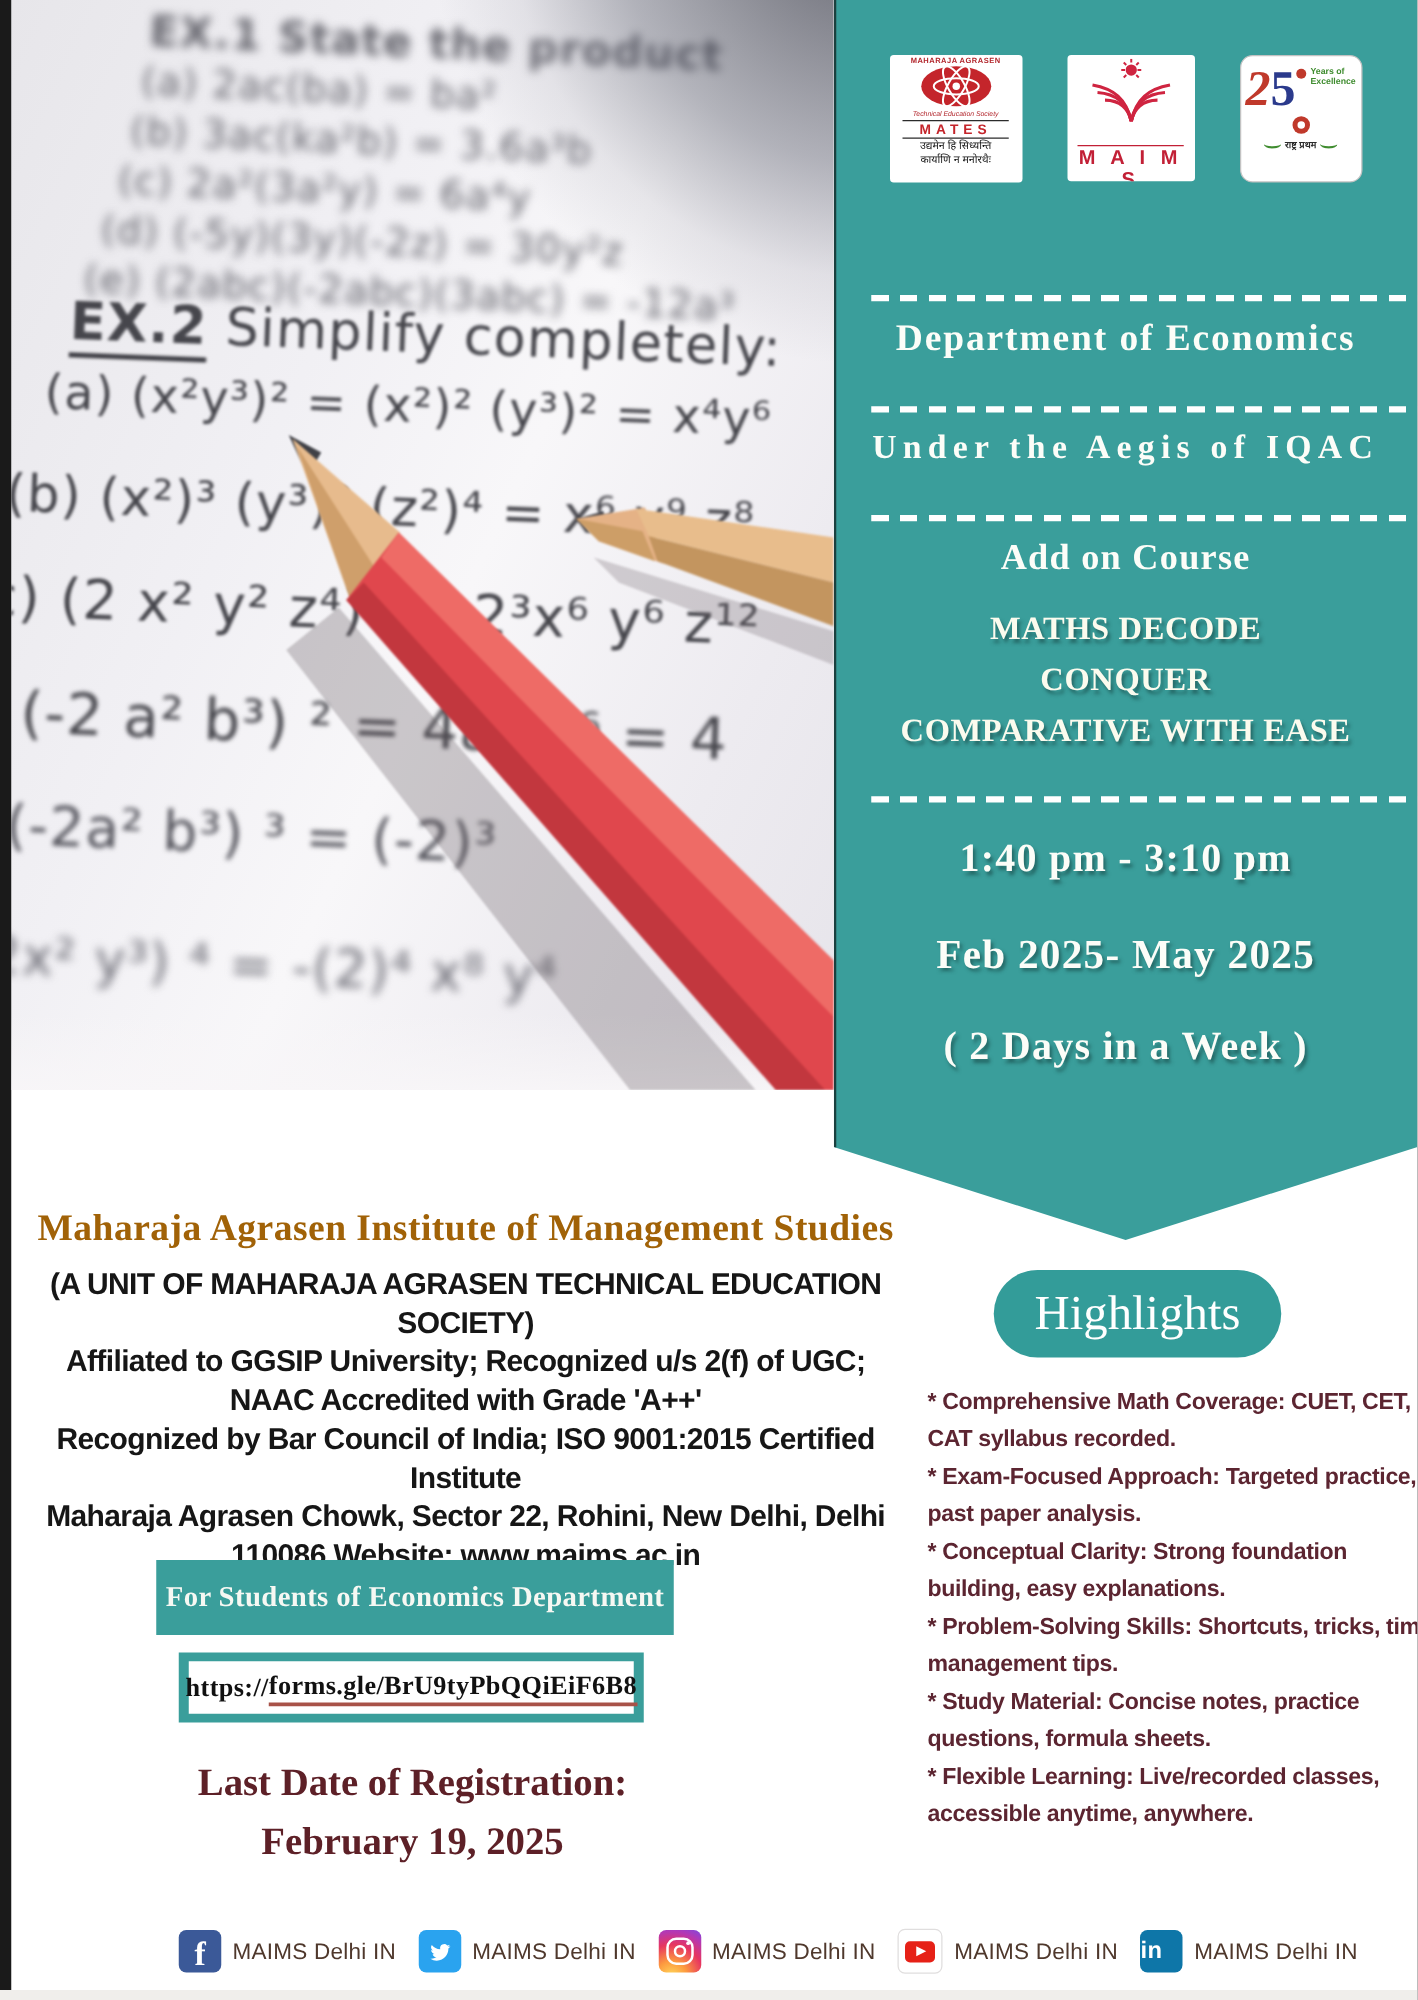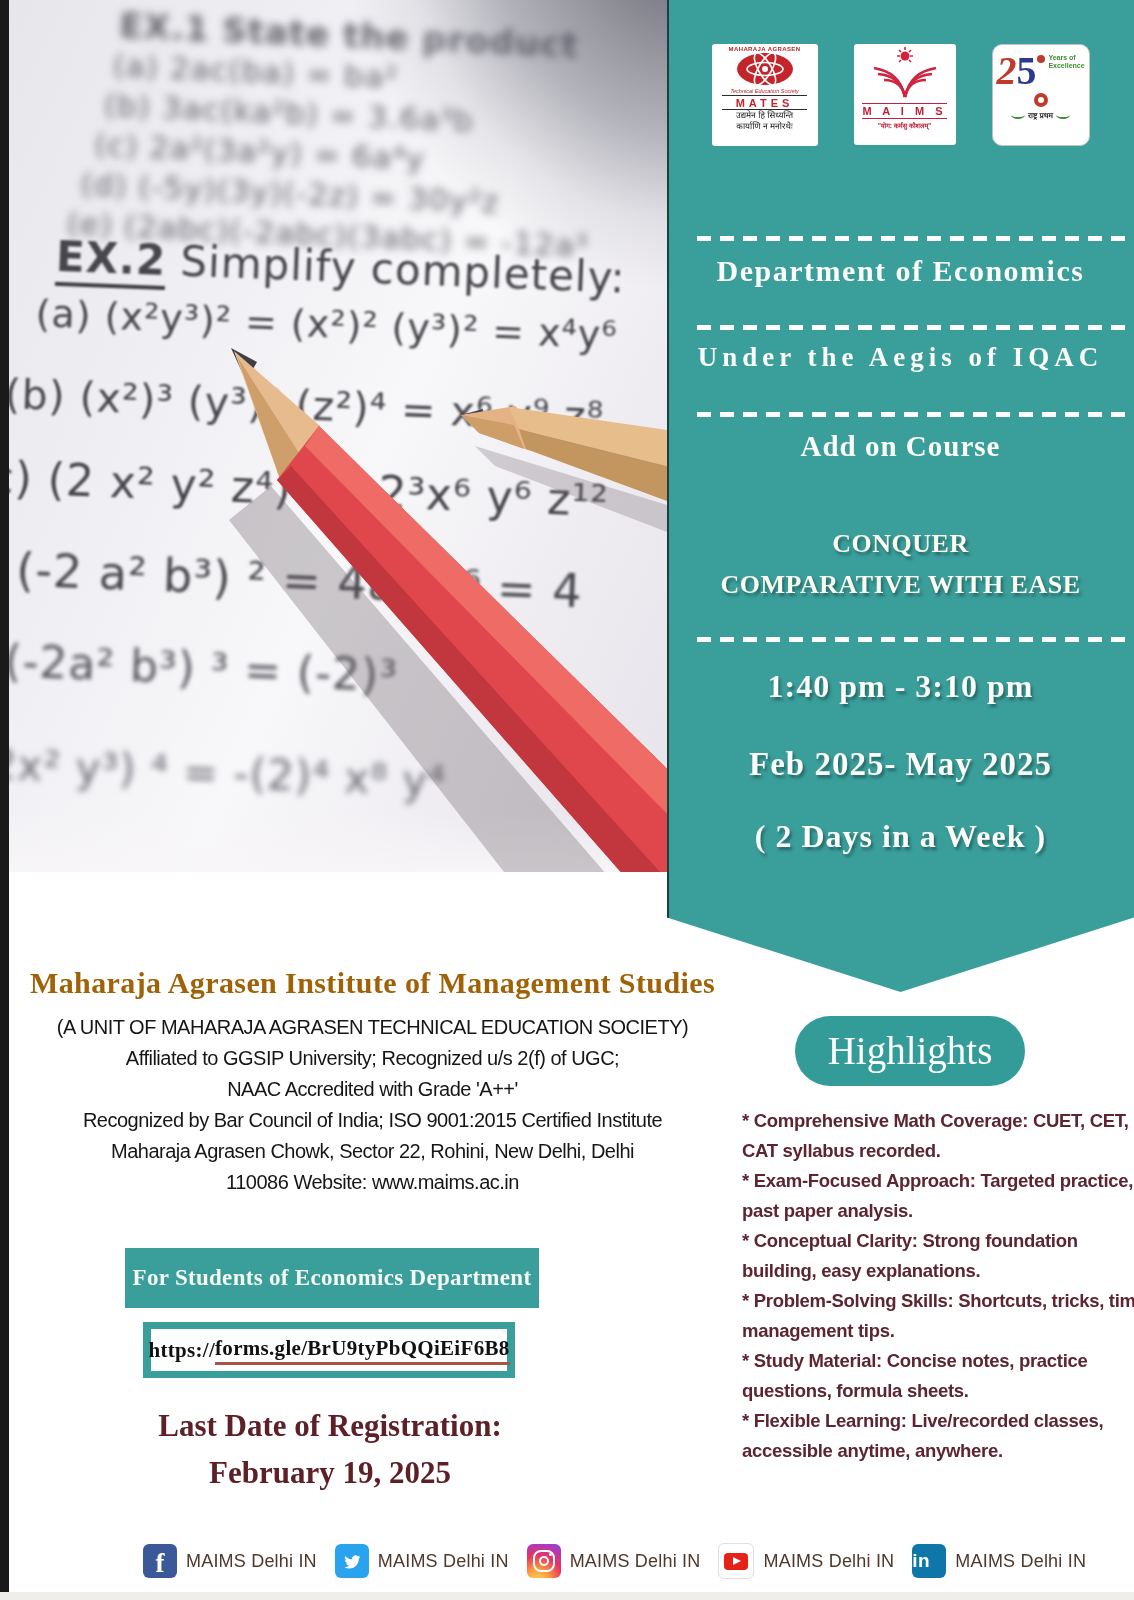--- a/index.html
+++ b/index.html
@@ -67,7 +67,7 @@
        letter-spacing:4px;border-top:1.5px solid #2b2b2b;border-bottom:1.5px solid #2b2b2b;padding:0.5px 0;}
   .t1 .hindi{font-size:8.5px;color:#141414;line-height:11px;font-weight:normal;}
   .t2{width:102px;height:98px;padding-top:3px;}
-  .t2 .maims-word{width:84%;margin:0 auto;font-size:11px;font-weight:bold;color:#c22036;
+  .t2 .maims-word{width:84%;margin:12px auto;font-size:16px;font-weight:bold;color:#c22036;
        letter-spacing:4px;border-top:1.5px solid #c22036;border-bottom:1.5px solid #c22036;padding:1px 0;}
   .t2 .maims-quote{font-size:6.5px;color:#c22036;margin-top:2px;font-weight:bold;}
   .t3{width:96px;height:100px;border:1px solid #c2c2c2;border-radius:10px;position:relative;}

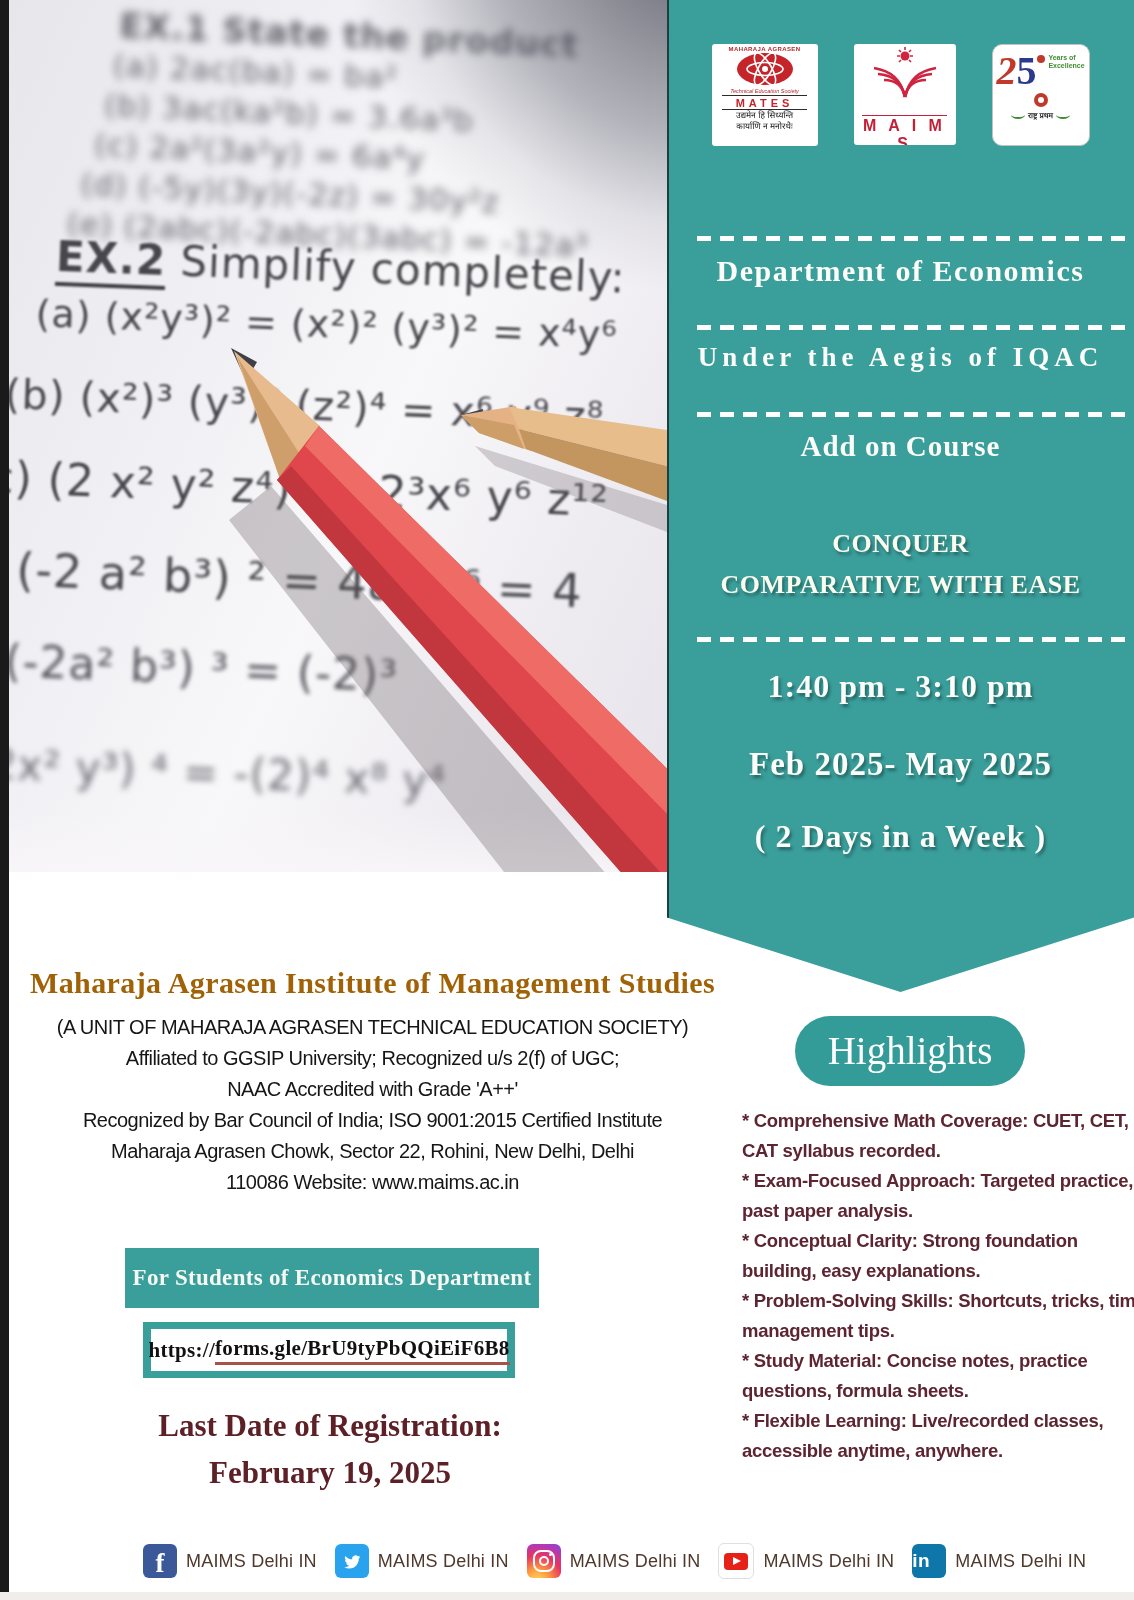--- a/index.html
+++ b/index.html
@@ -233,6 +233,7 @@
     <div class="panel-item p-aegis">Under the Aegis of IQAC</div>
     <div class="dash" style="top:412px"></div>
     <div class="panel-item p-addon">Add on Course</div>
+    <div class="panel-item p-course shadowed" style="top:488px">MATHS DECODE</div>
     <div class="panel-item p-course shadowed" style="top:529px">CONQUER</div>
     <div class="panel-item p-course shadowed" style="top:570px">COMPARATIVE WITH EASE</div>
     <div class="dash" style="top:637px"></div>

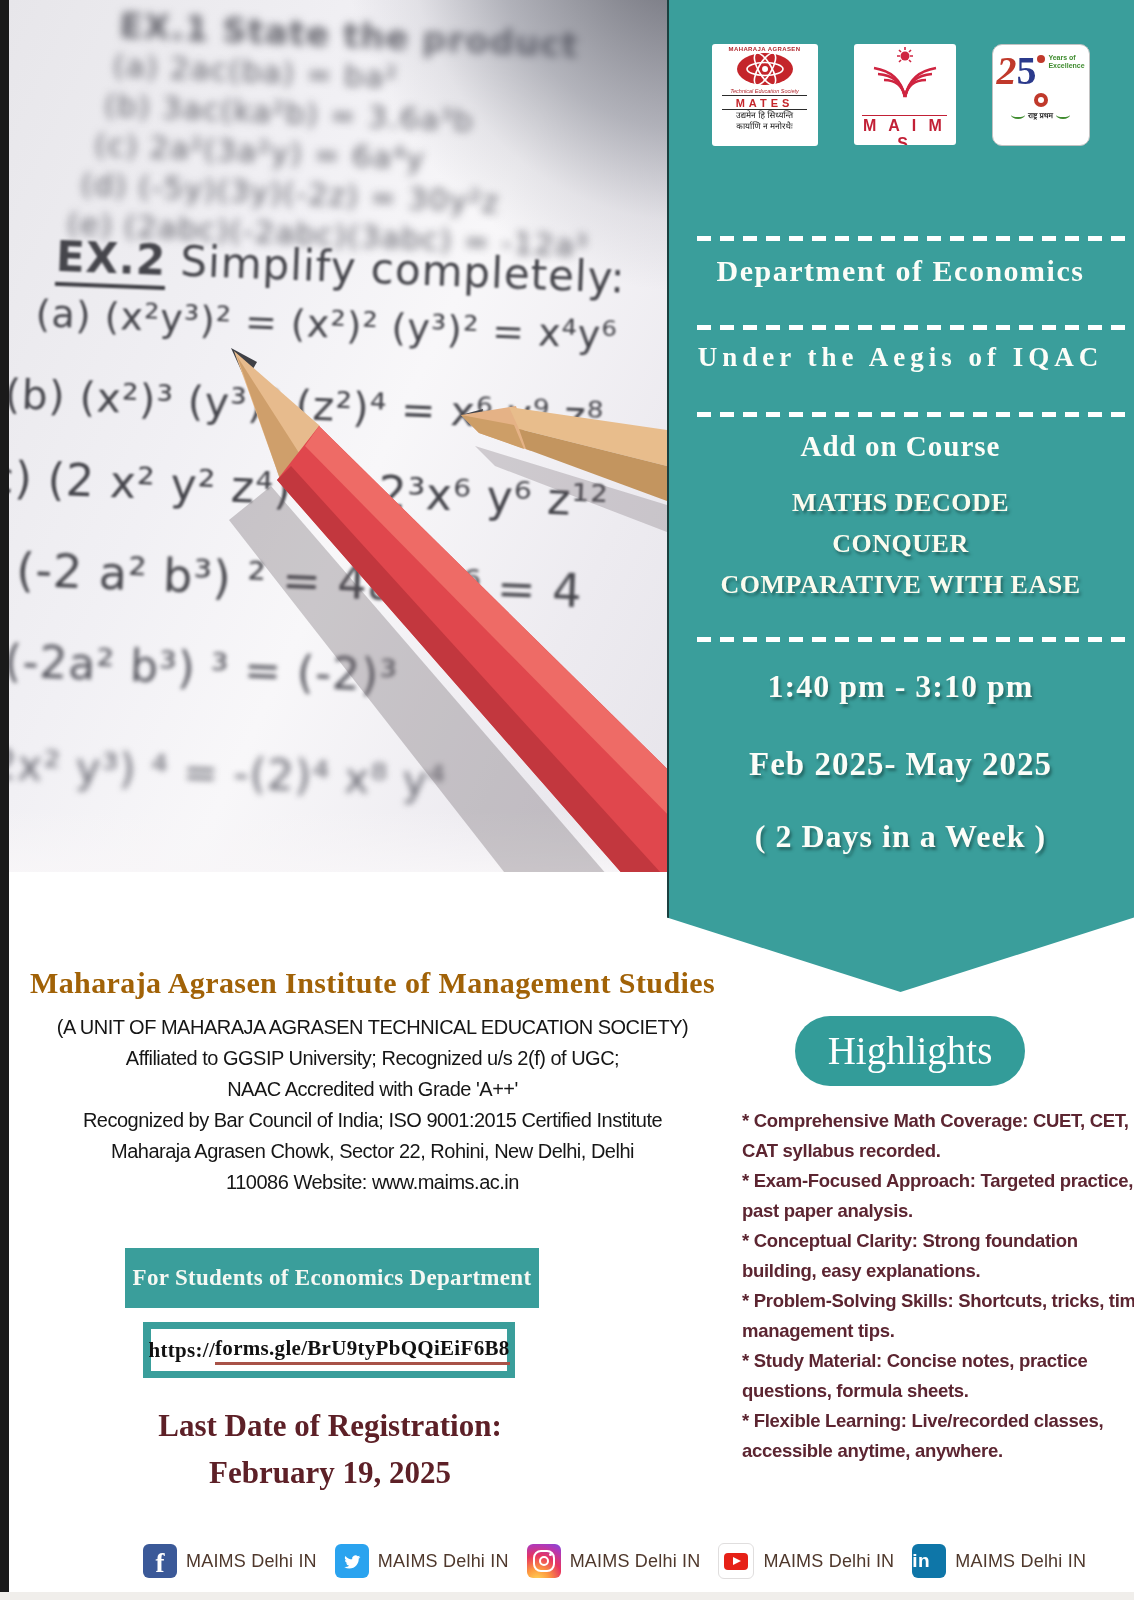--- a/index.html
+++ b/index.html
@@ -86,7 +86,7 @@
   .institute{left:20px;top:966px;width:705px;text-align:center;}
   .inst-name{font-family:"Liberation Serif","DejaVu Serif",serif;font-weight:bold;font-size:30px;
              color:#a16207;letter-spacing:0.4px;margin-bottom:12px;}
-  .inst-line{font-size:20px;font-weight:normal;color:#161616;line-height:31px;letter-spacing:-0.5px;}
+  .inst-line{font-size:24px;font-weight:bold;color:#161616;line-height:31px;letter-spacing:-0.5px;}
 
   
   .students-banner{left:125px;top:1248px;width:414px;height:60px;background:#3a9e9b;

